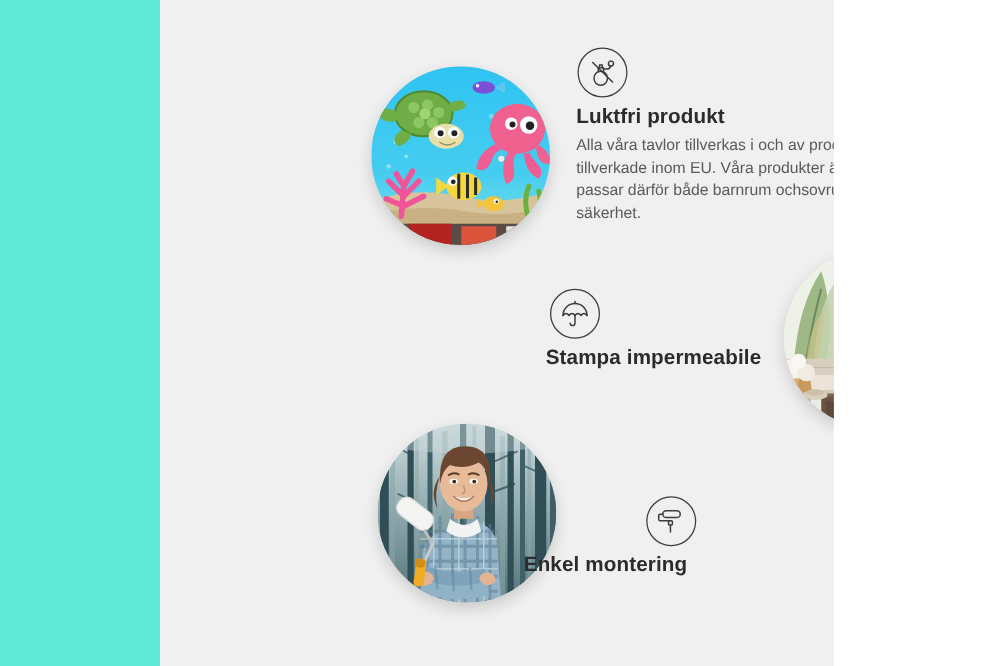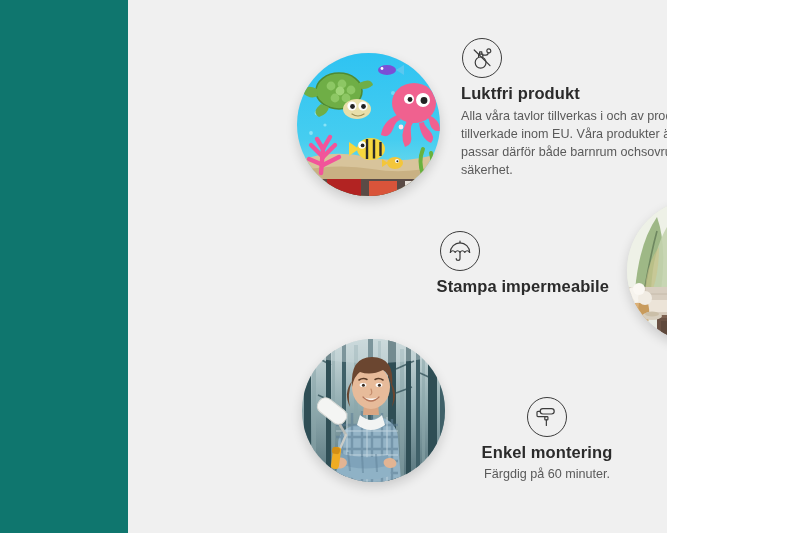--- a/index.html
+++ b/index.html
@@ -18,7 +18,7 @@
     position: relative;
     width: 656px;
     height: 533px;
-    background: #0f766e;
+    background: #5eead4;
   }
 
   

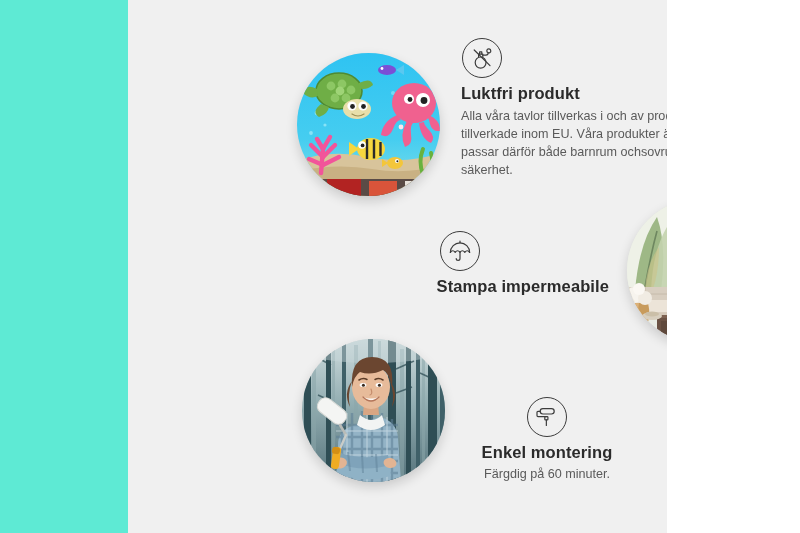--- a/index.html
+++ b/index.html
@@ -87,7 +87,7 @@
   #feature-waterproof .feat-body  { margin: 0; }
 
   
-  #feature-mounting { left: 301px; top: 397px; width: 236px; text-align: center; }
+  #feature-mounting { left: 291px; top: 397px; width: 236px; }
   #feature-mounting .feat-icon { margin: 0 auto 6px auto; }
   #feature-mounting .feat-title { margin: 0 0 4px 0; }
   #feature-mounting .feat-body  { margin: 0; }

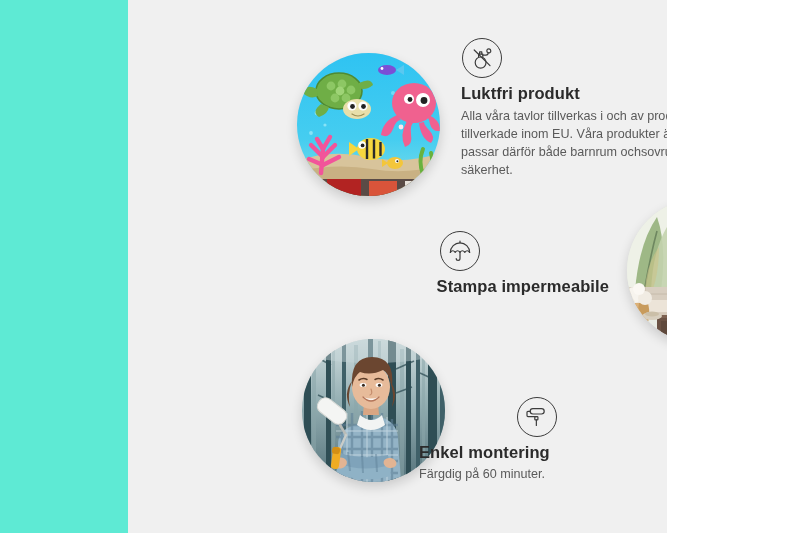--- a/index.html
+++ b/index.html
@@ -427,7 +427,6 @@
         </svg>
       </div>
       <div class="feat-title">Enkel montering</div>
-      <div class="feat-body">Färgdig på 60 minuter.</div>
     </div>
 
   </div>

